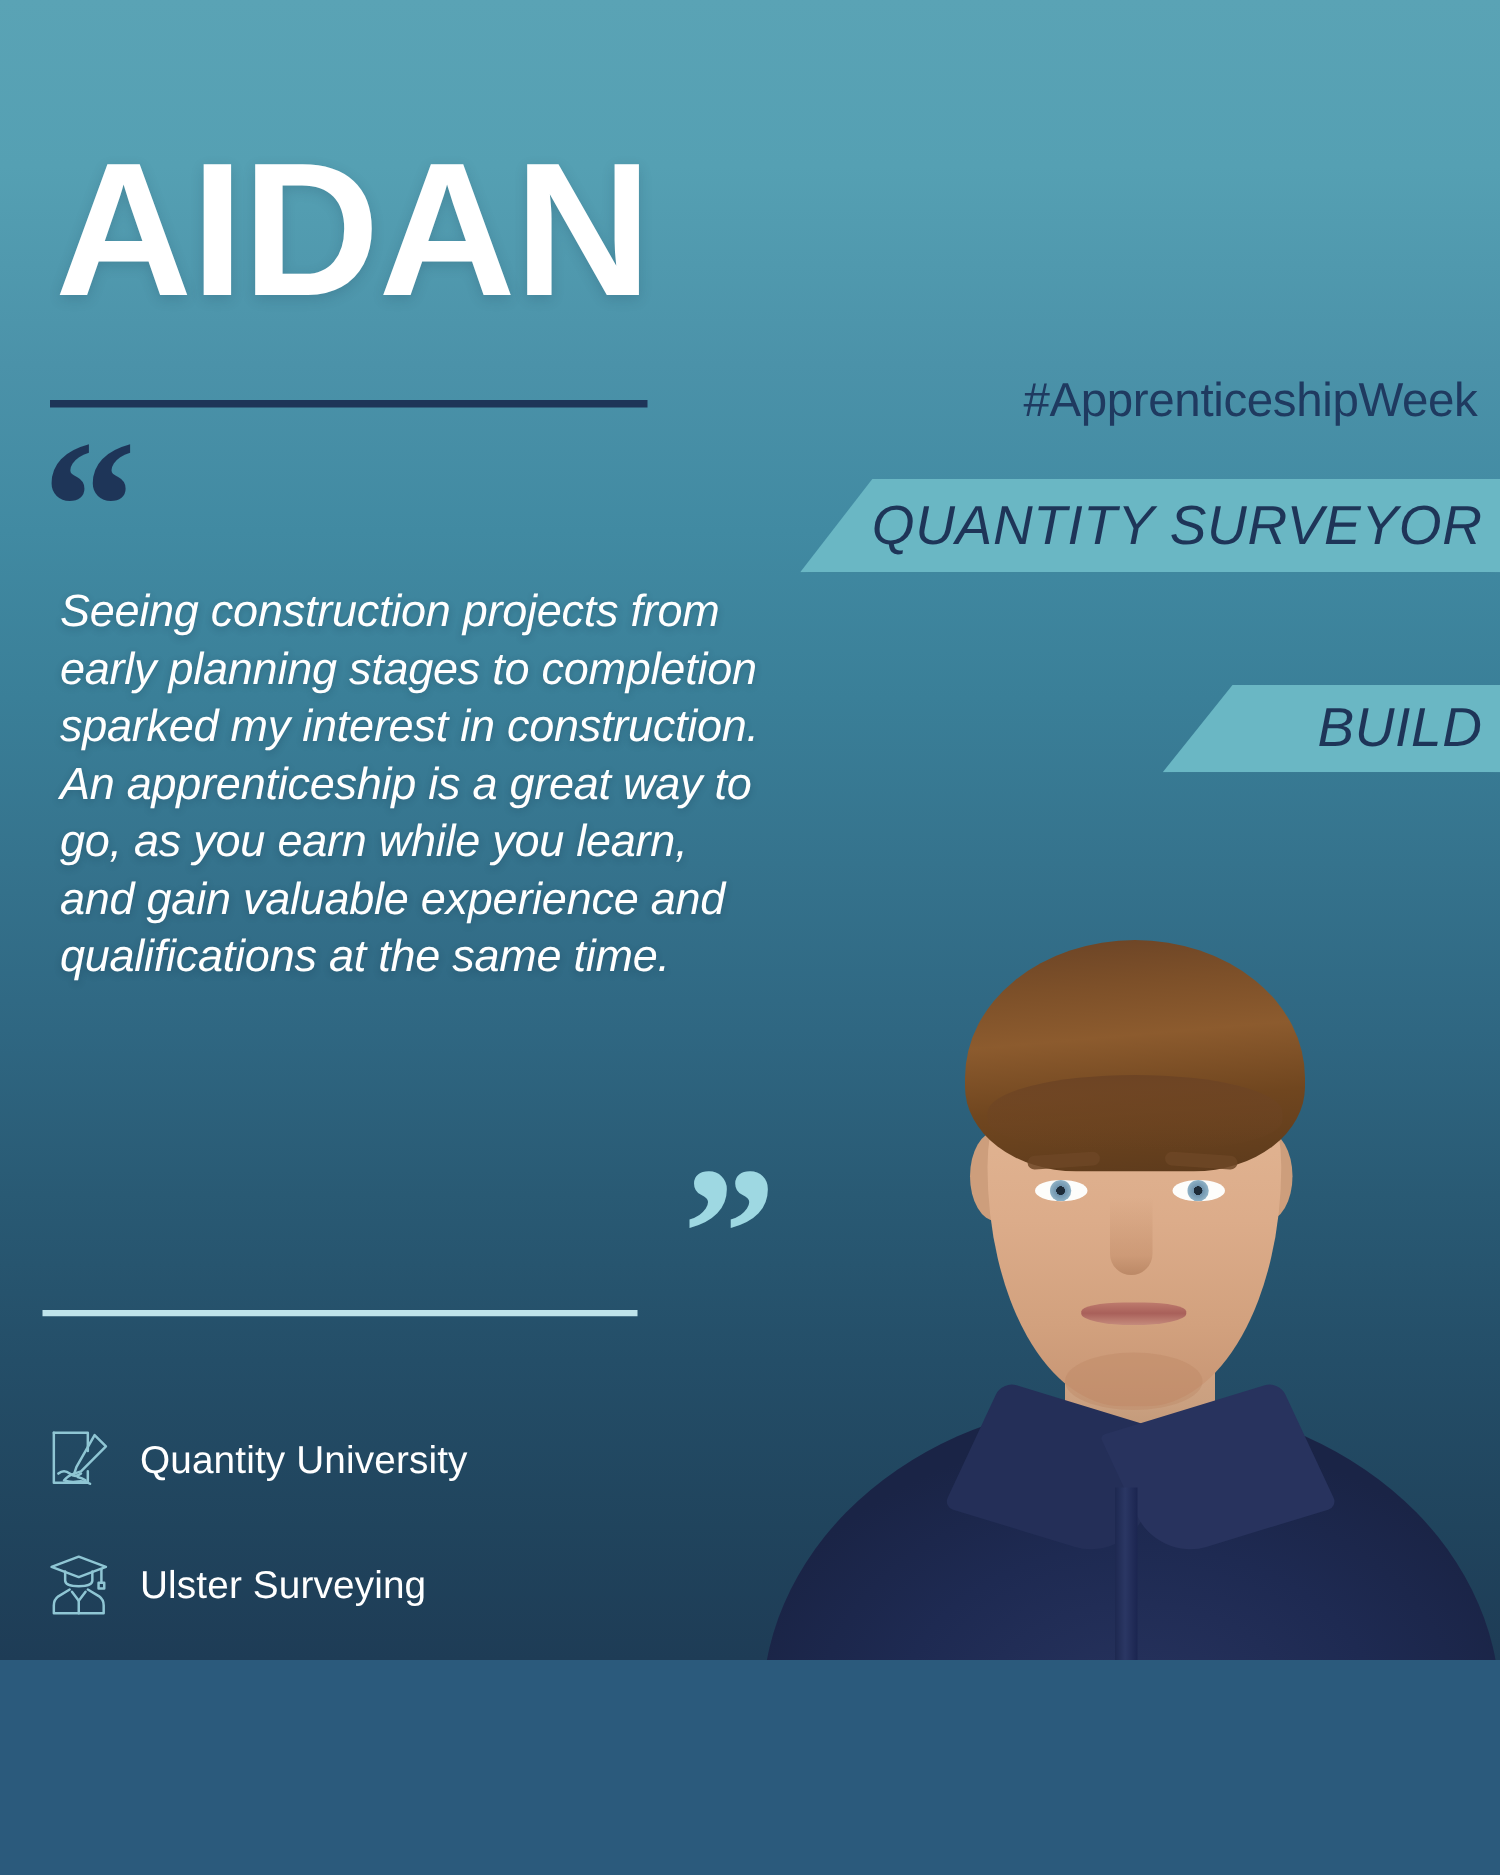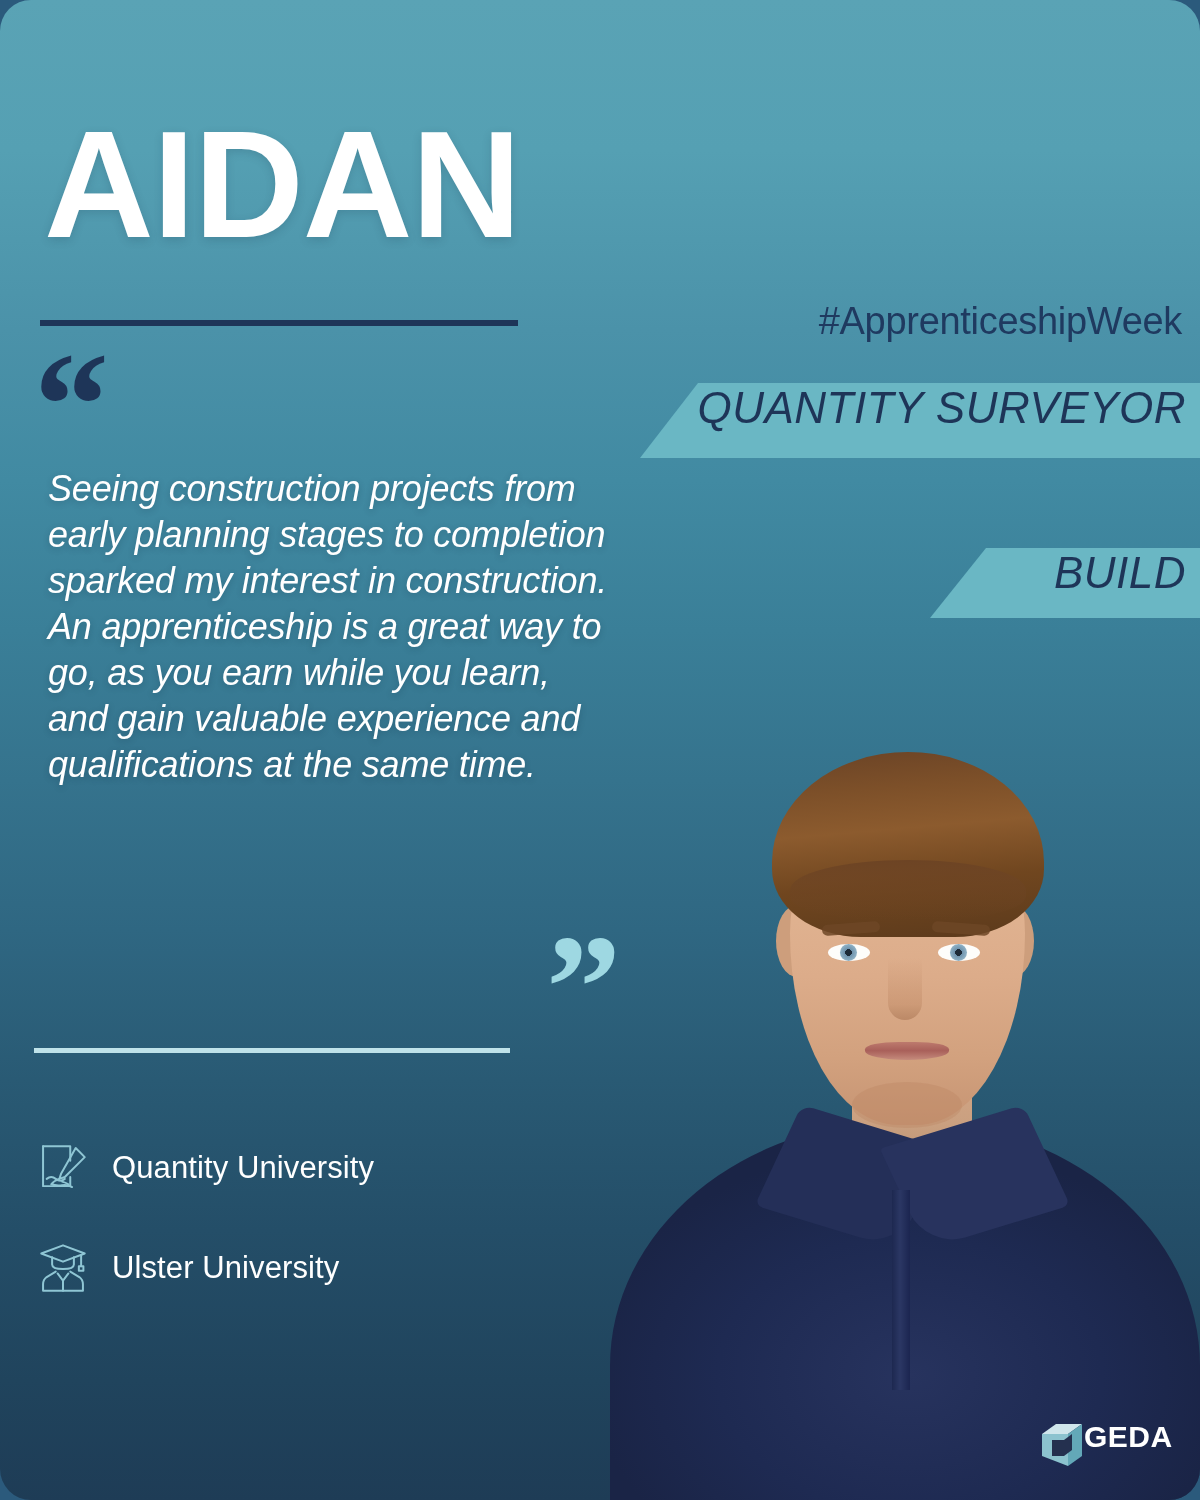--- a/index.html
+++ b/index.html
@@ -10,7 +10,7 @@
   #poster {
     position: relative;
     width: 1200px;
-    height: 1500px;
+    height: 1328px;
     overflow: hidden;
     font-family: "Liberation Sans", sans-serif;
     background: linear-gradient(180deg,
@@ -25,7 +25,6 @@
         #244e68 82%,
         #20445d 92%,
         #1e3c56 100%);
-    border-radius: 31px;
   }
 
   

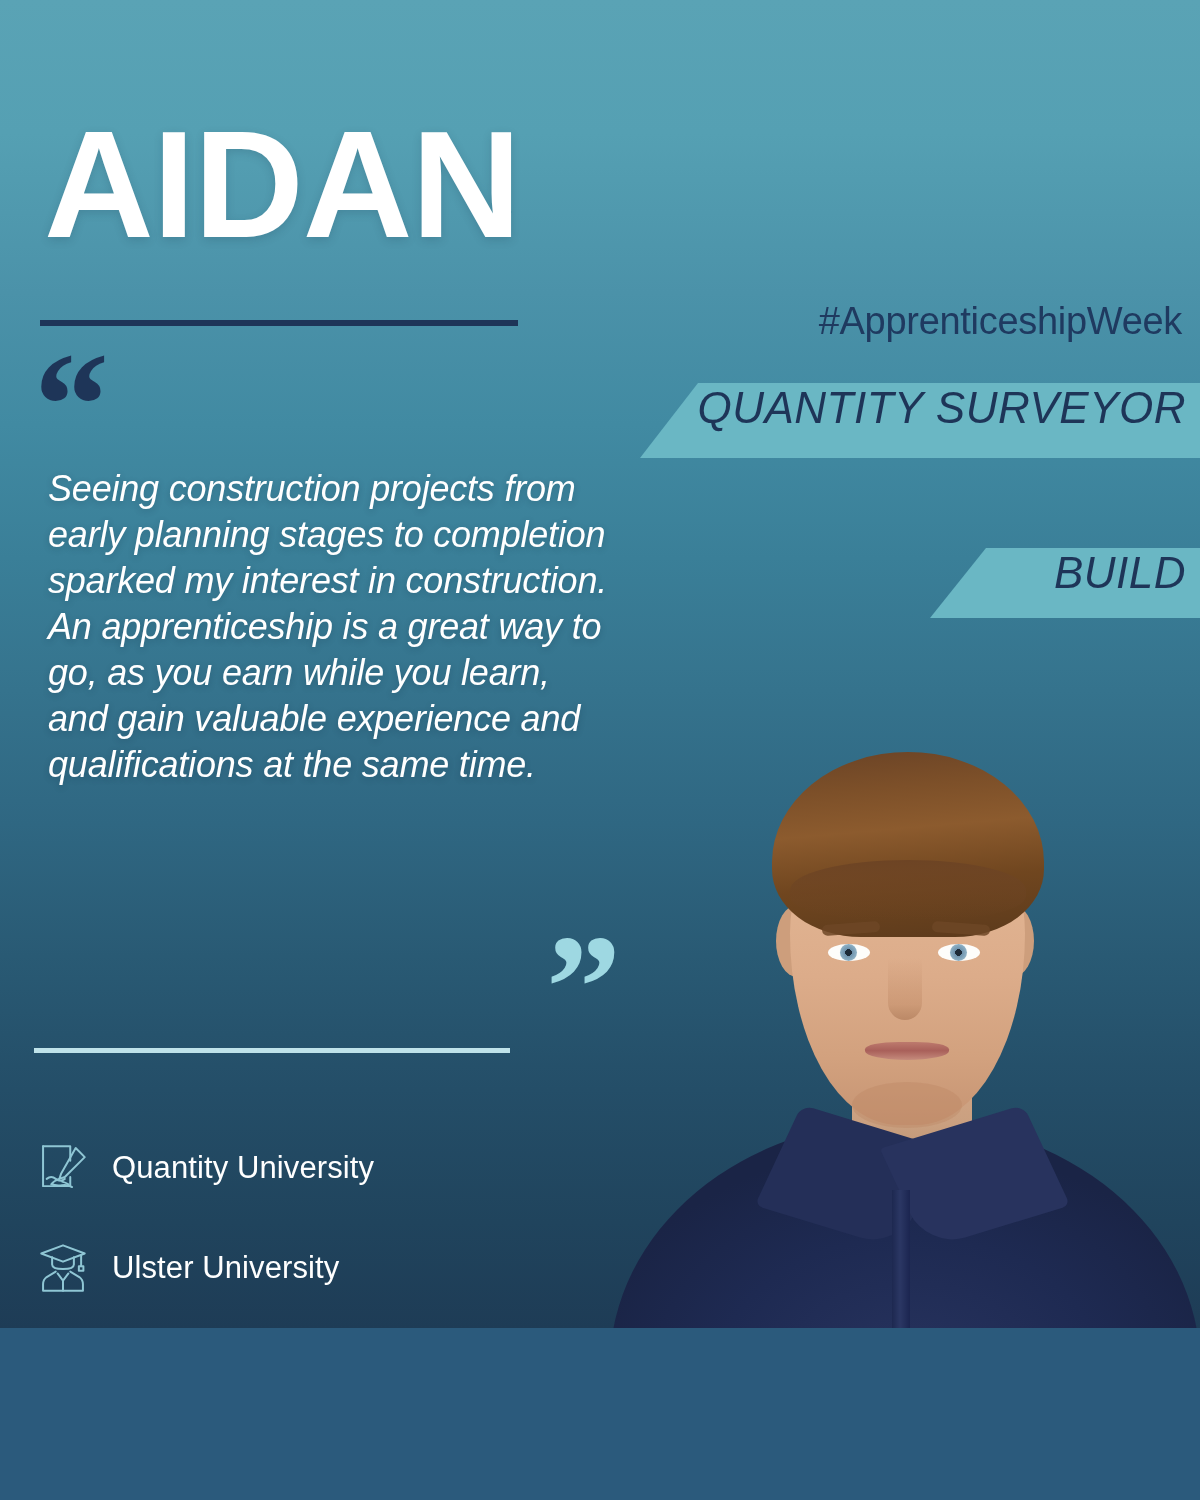--- a/index.html
+++ b/index.html
@@ -242,7 +242,7 @@
     font-weight: normal;
     letter-spacing: .5px;
     display: flex;
-    align-items: flex-start;
+    align-items: center;
     justify-content: flex-end;
     box-shadow: 0 7px 9px -4px rgba(12,40,60,.38);
   }

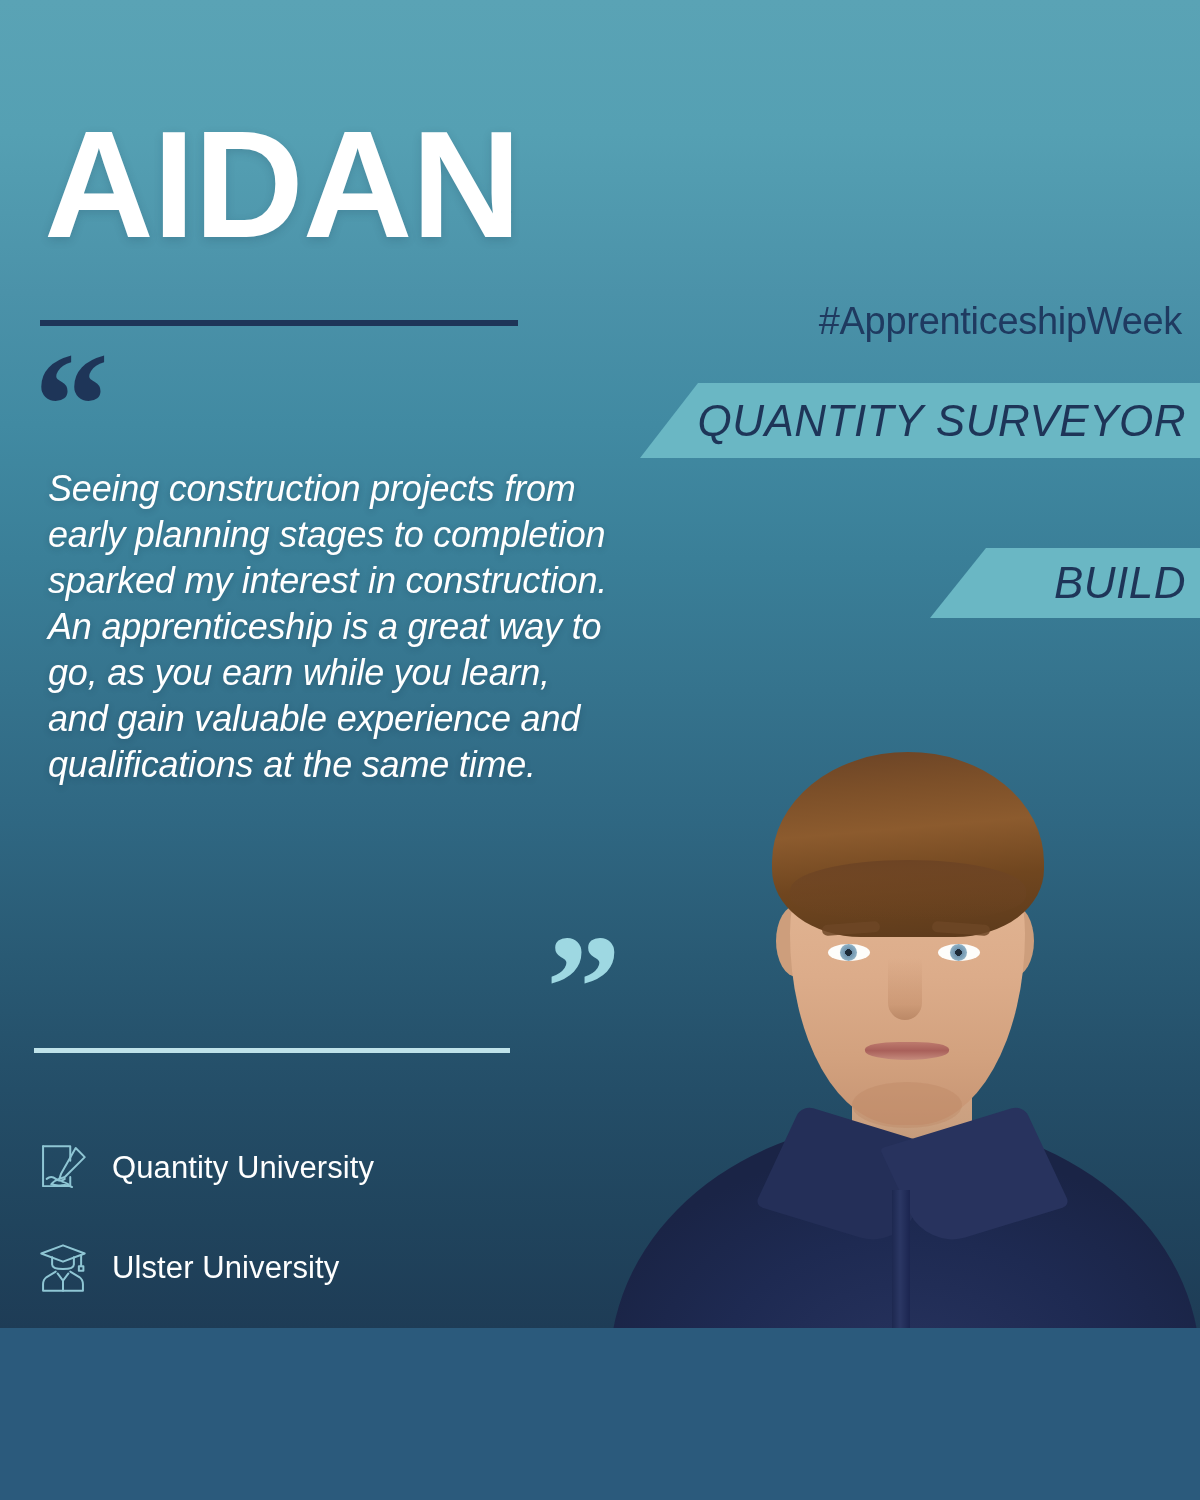--- a/index.html
+++ b/index.html
@@ -402,7 +402,7 @@
           <path d="M32 46 V57"></path>
         </svg>
       </span>
-      <span class="info-label">Ulster University</span>
+      <span class="info-label">Ulster Surveying</span>
     </div>
 
   </div>

